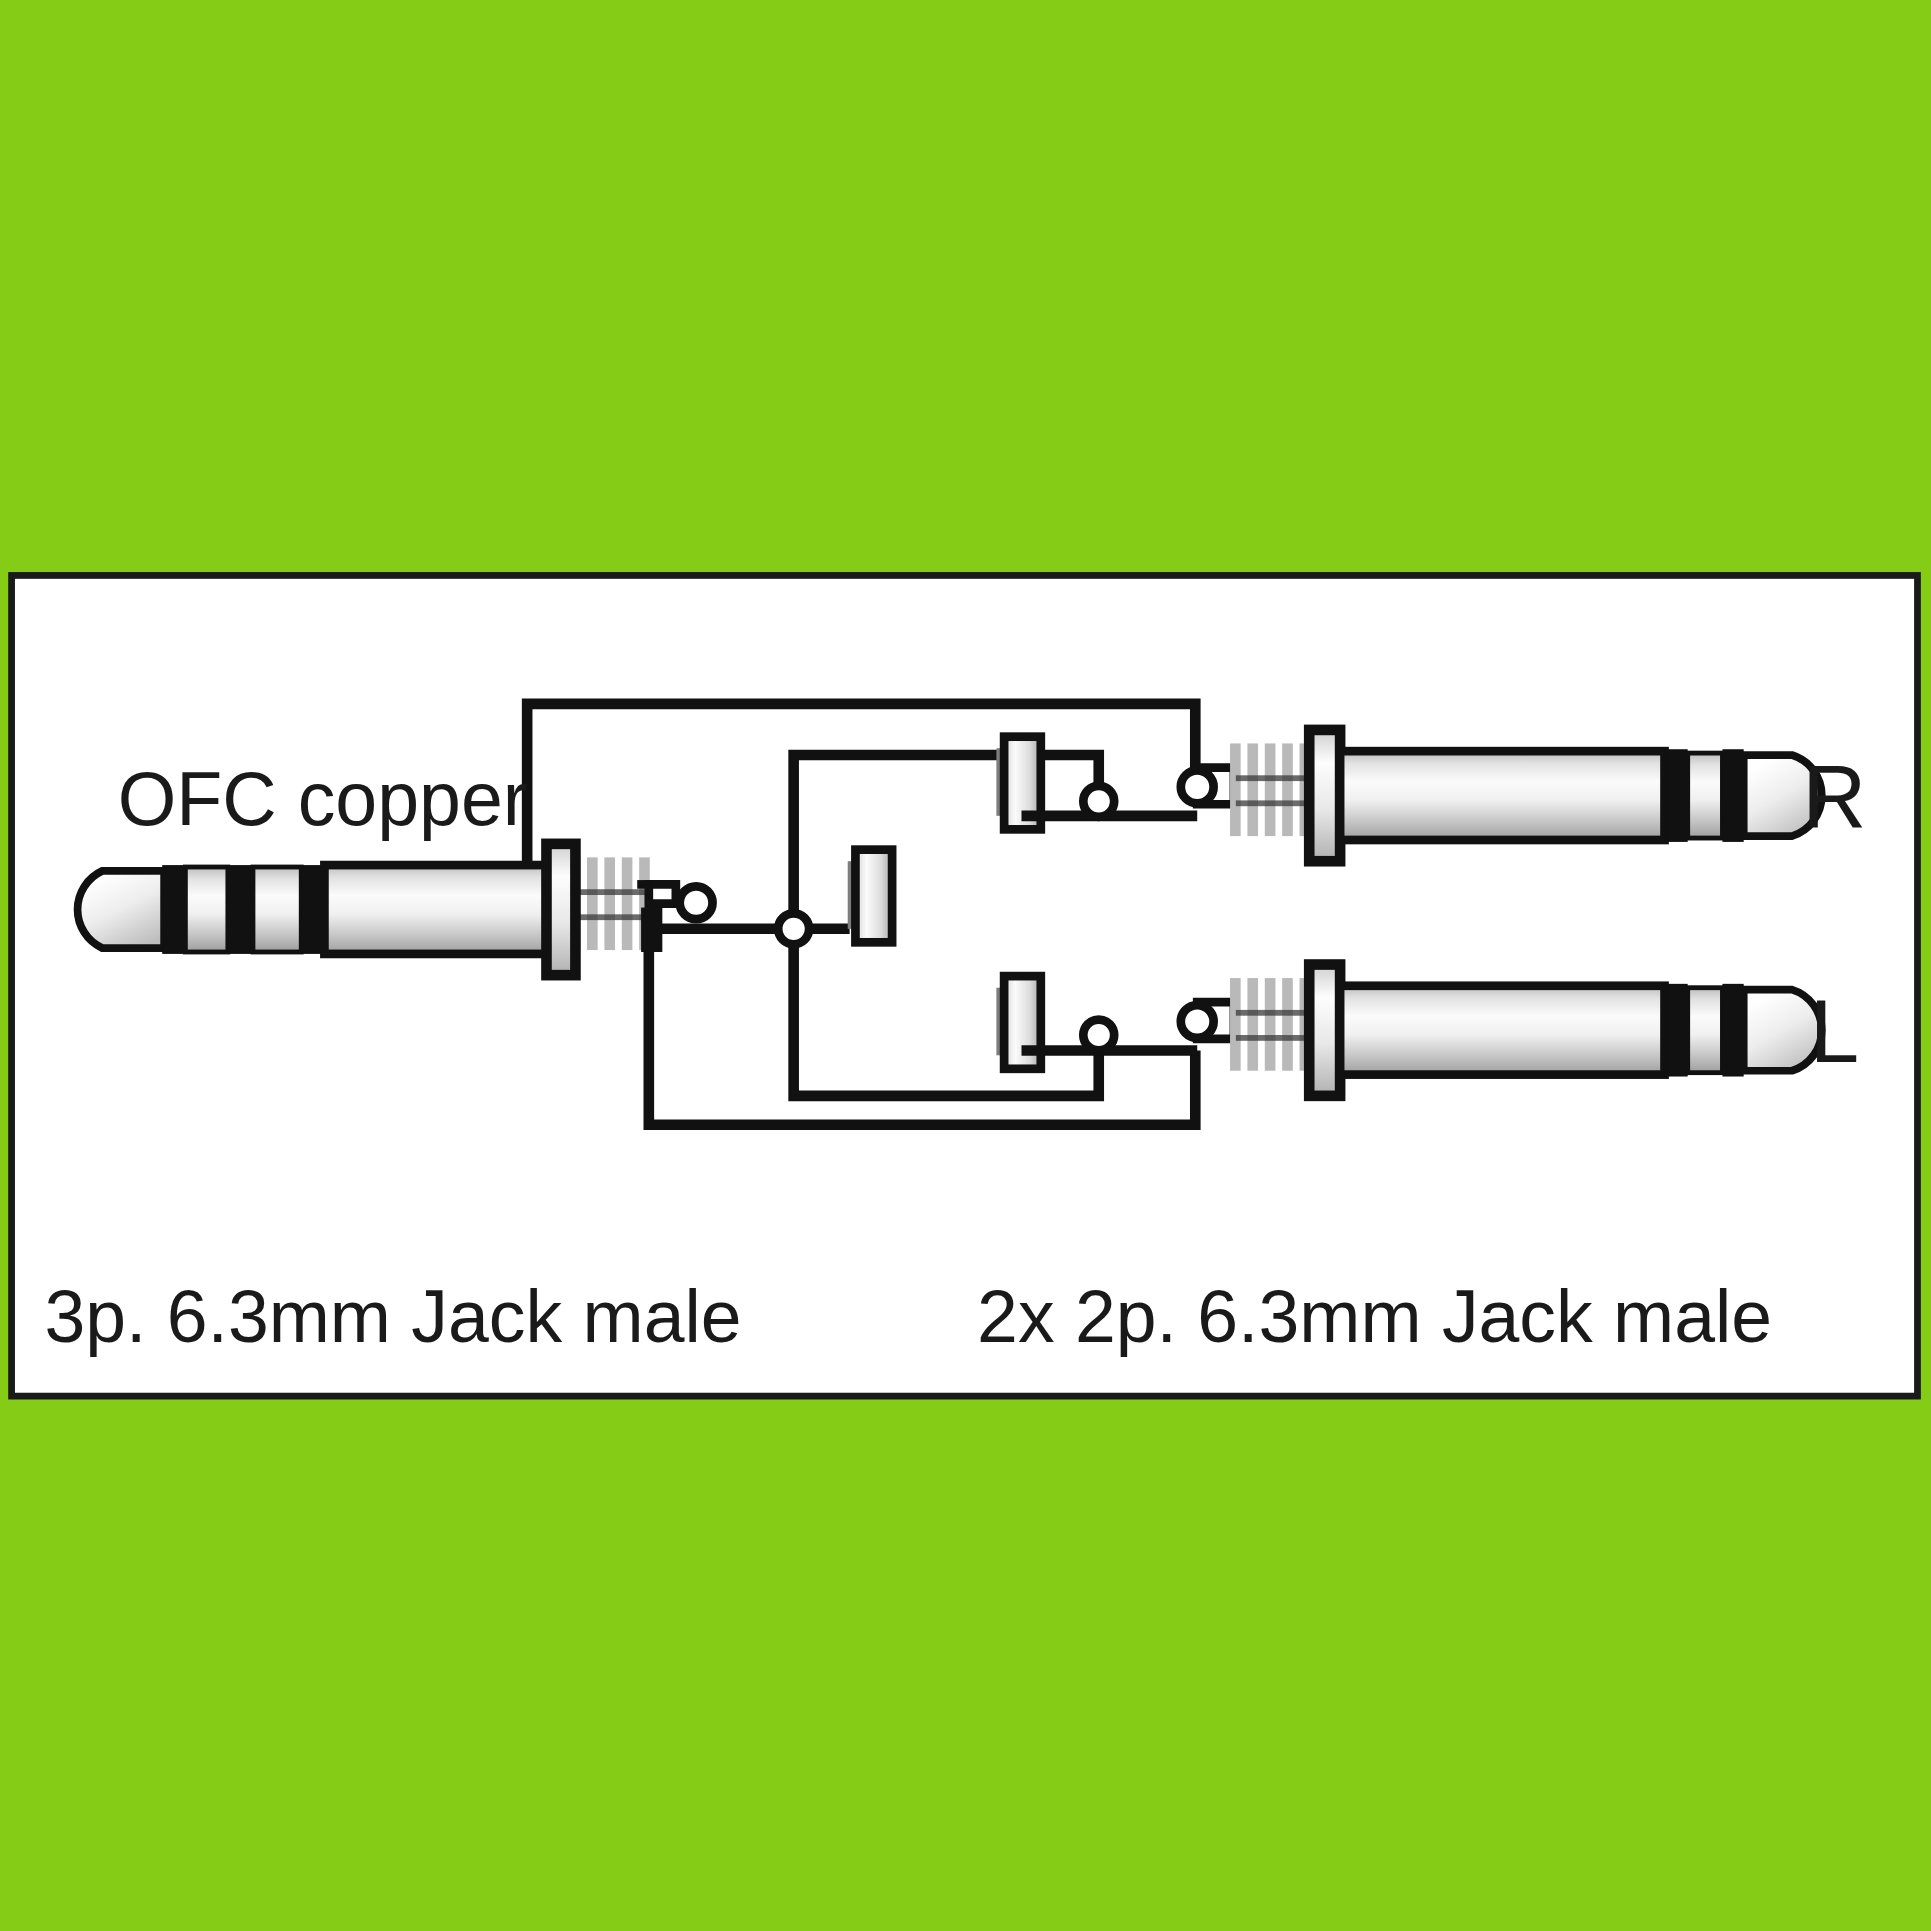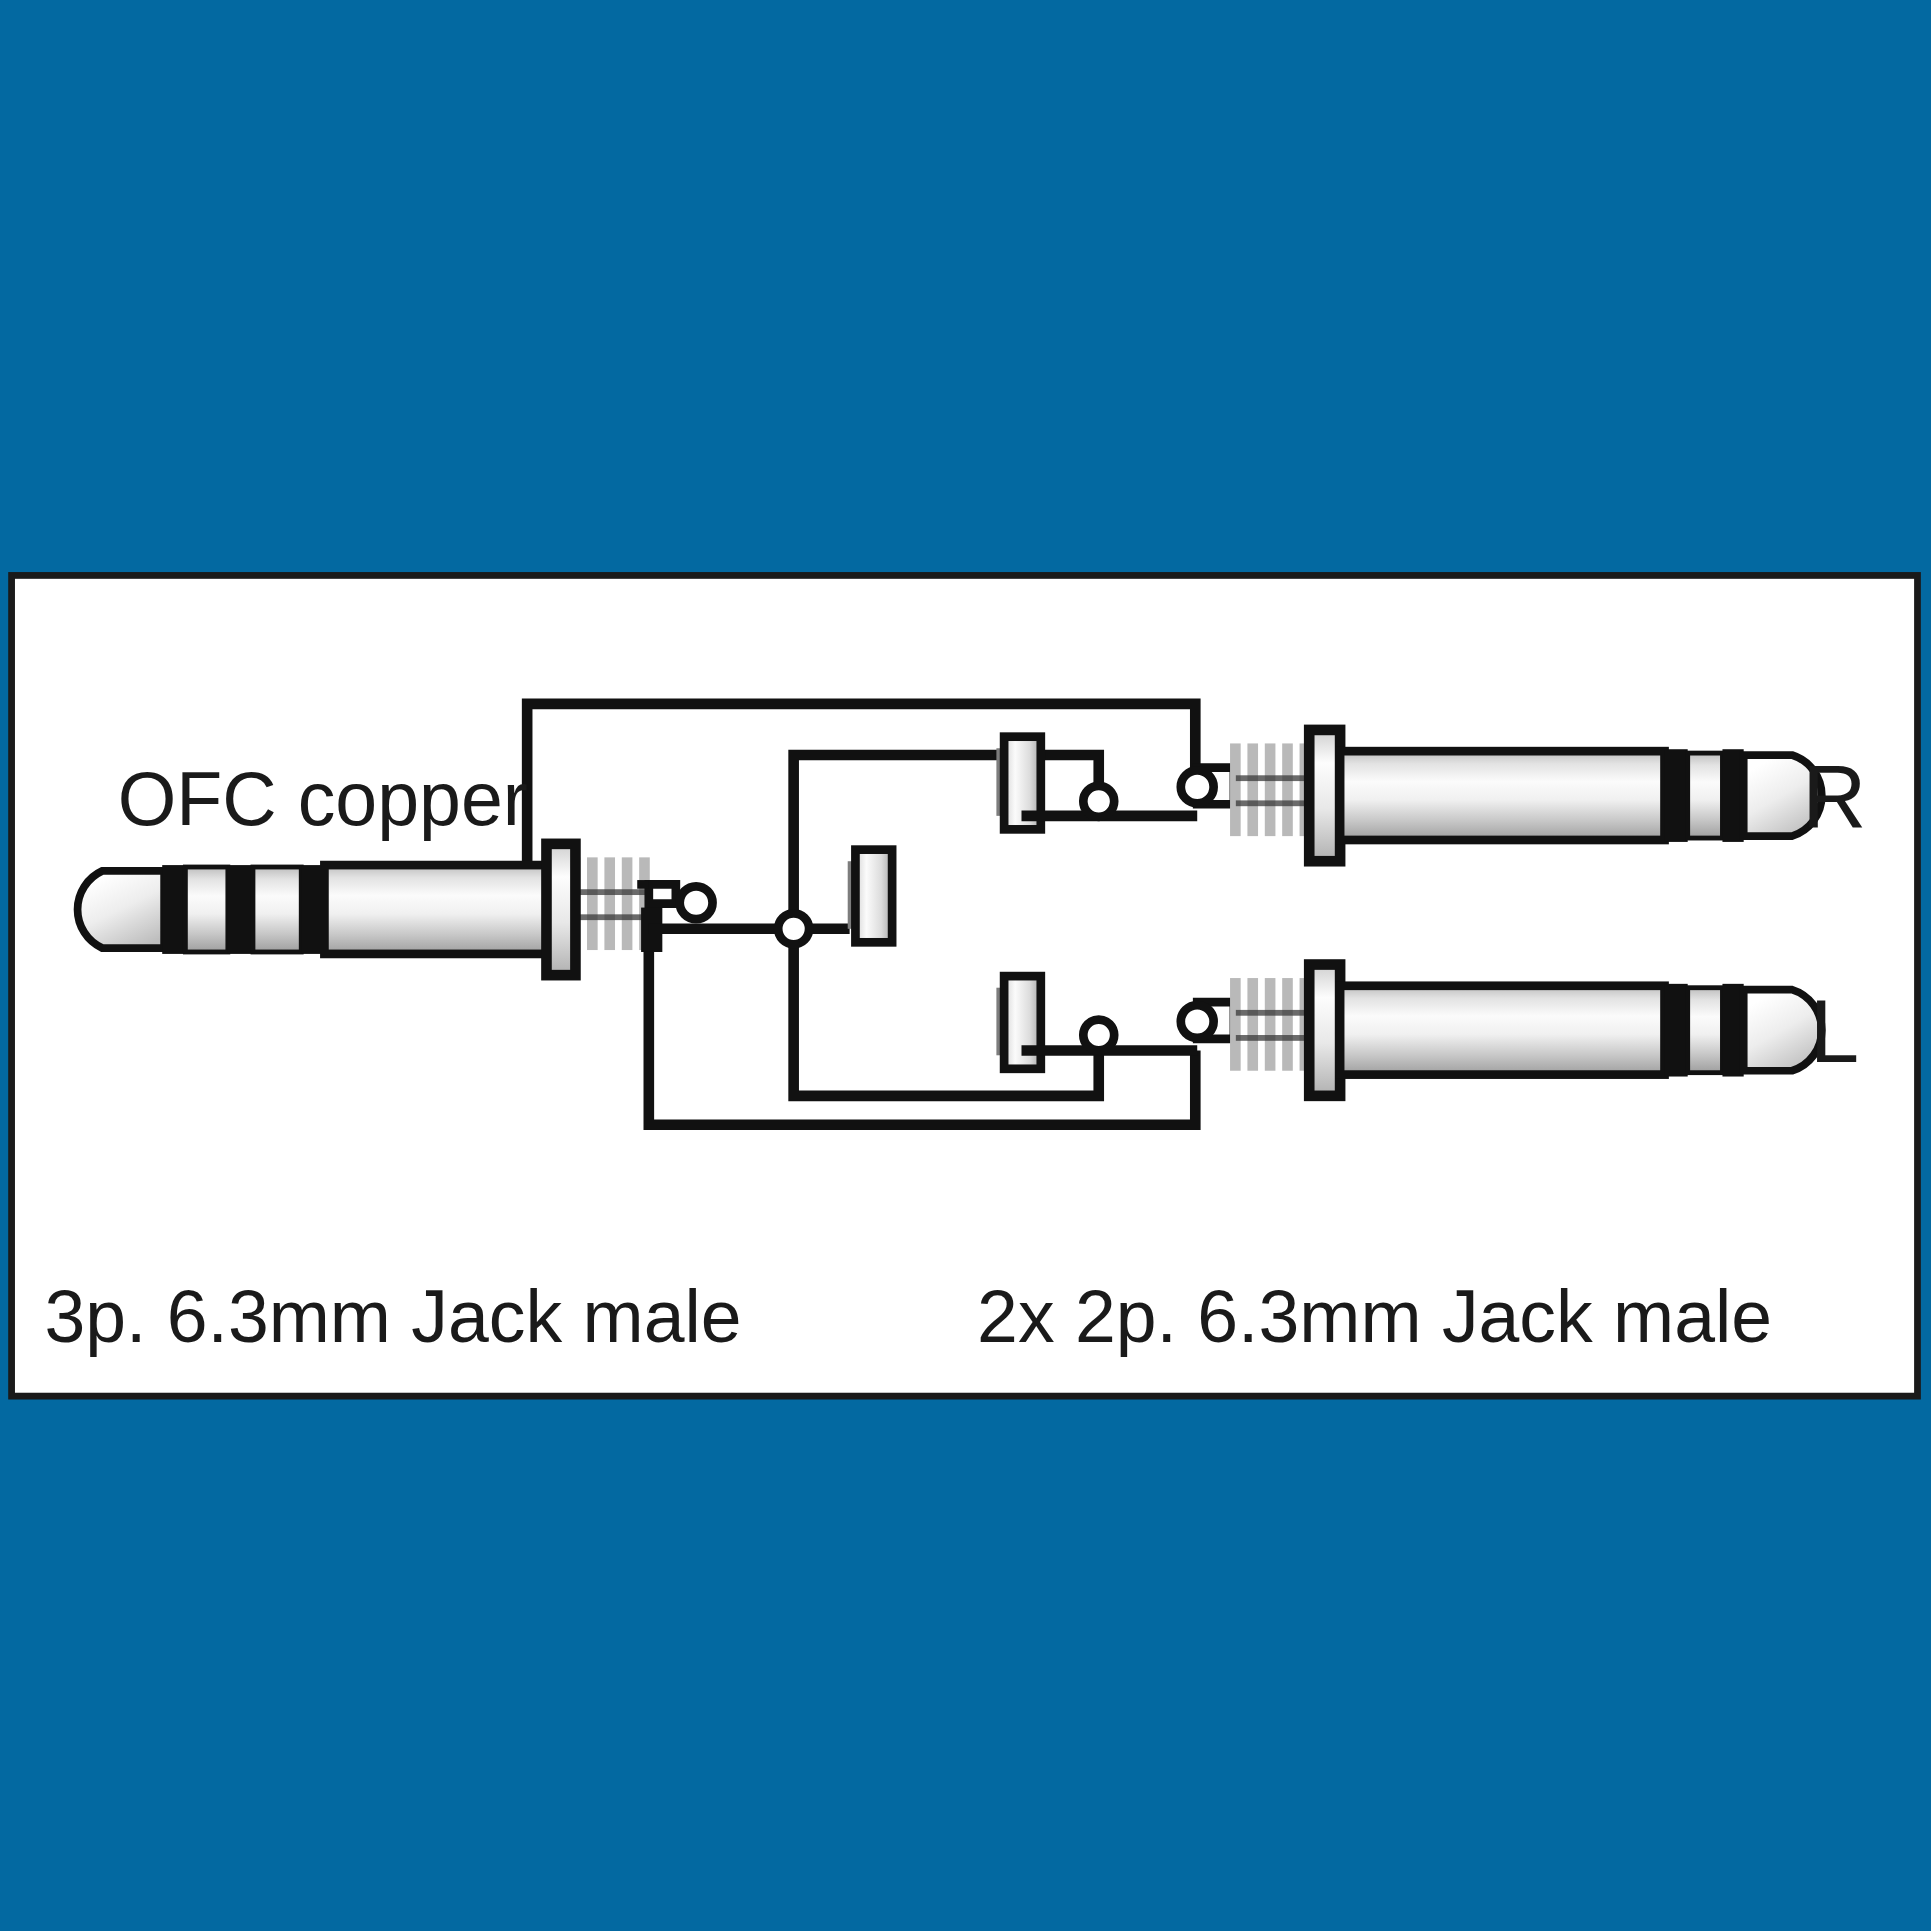--- a/index.html
+++ b/index.html
@@ -17,7 +17,7 @@
     position: relative;
     width: 1931px;
     height: 1931px;
-    background: #0369a1;
+    background: #84cc16;
   }
   #diagram-svg {
     position: absolute;

